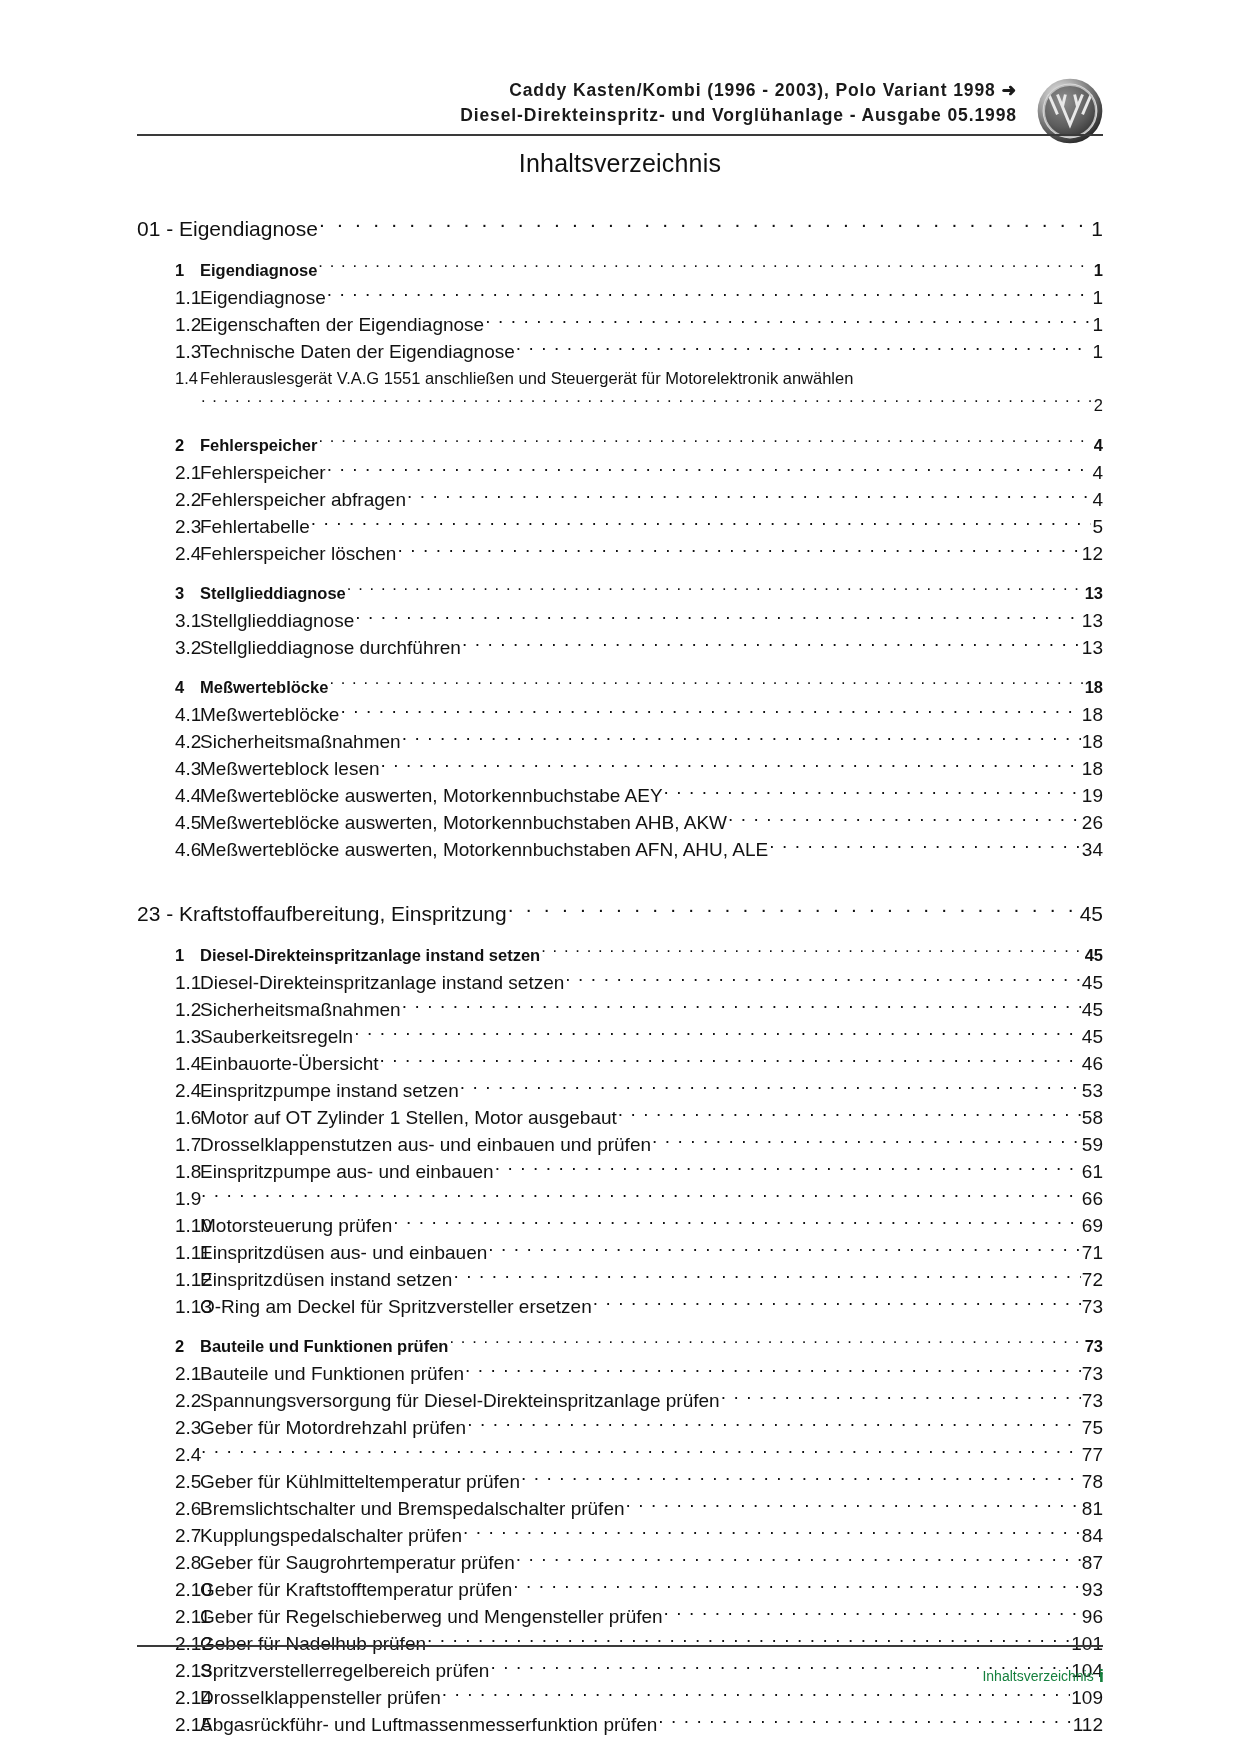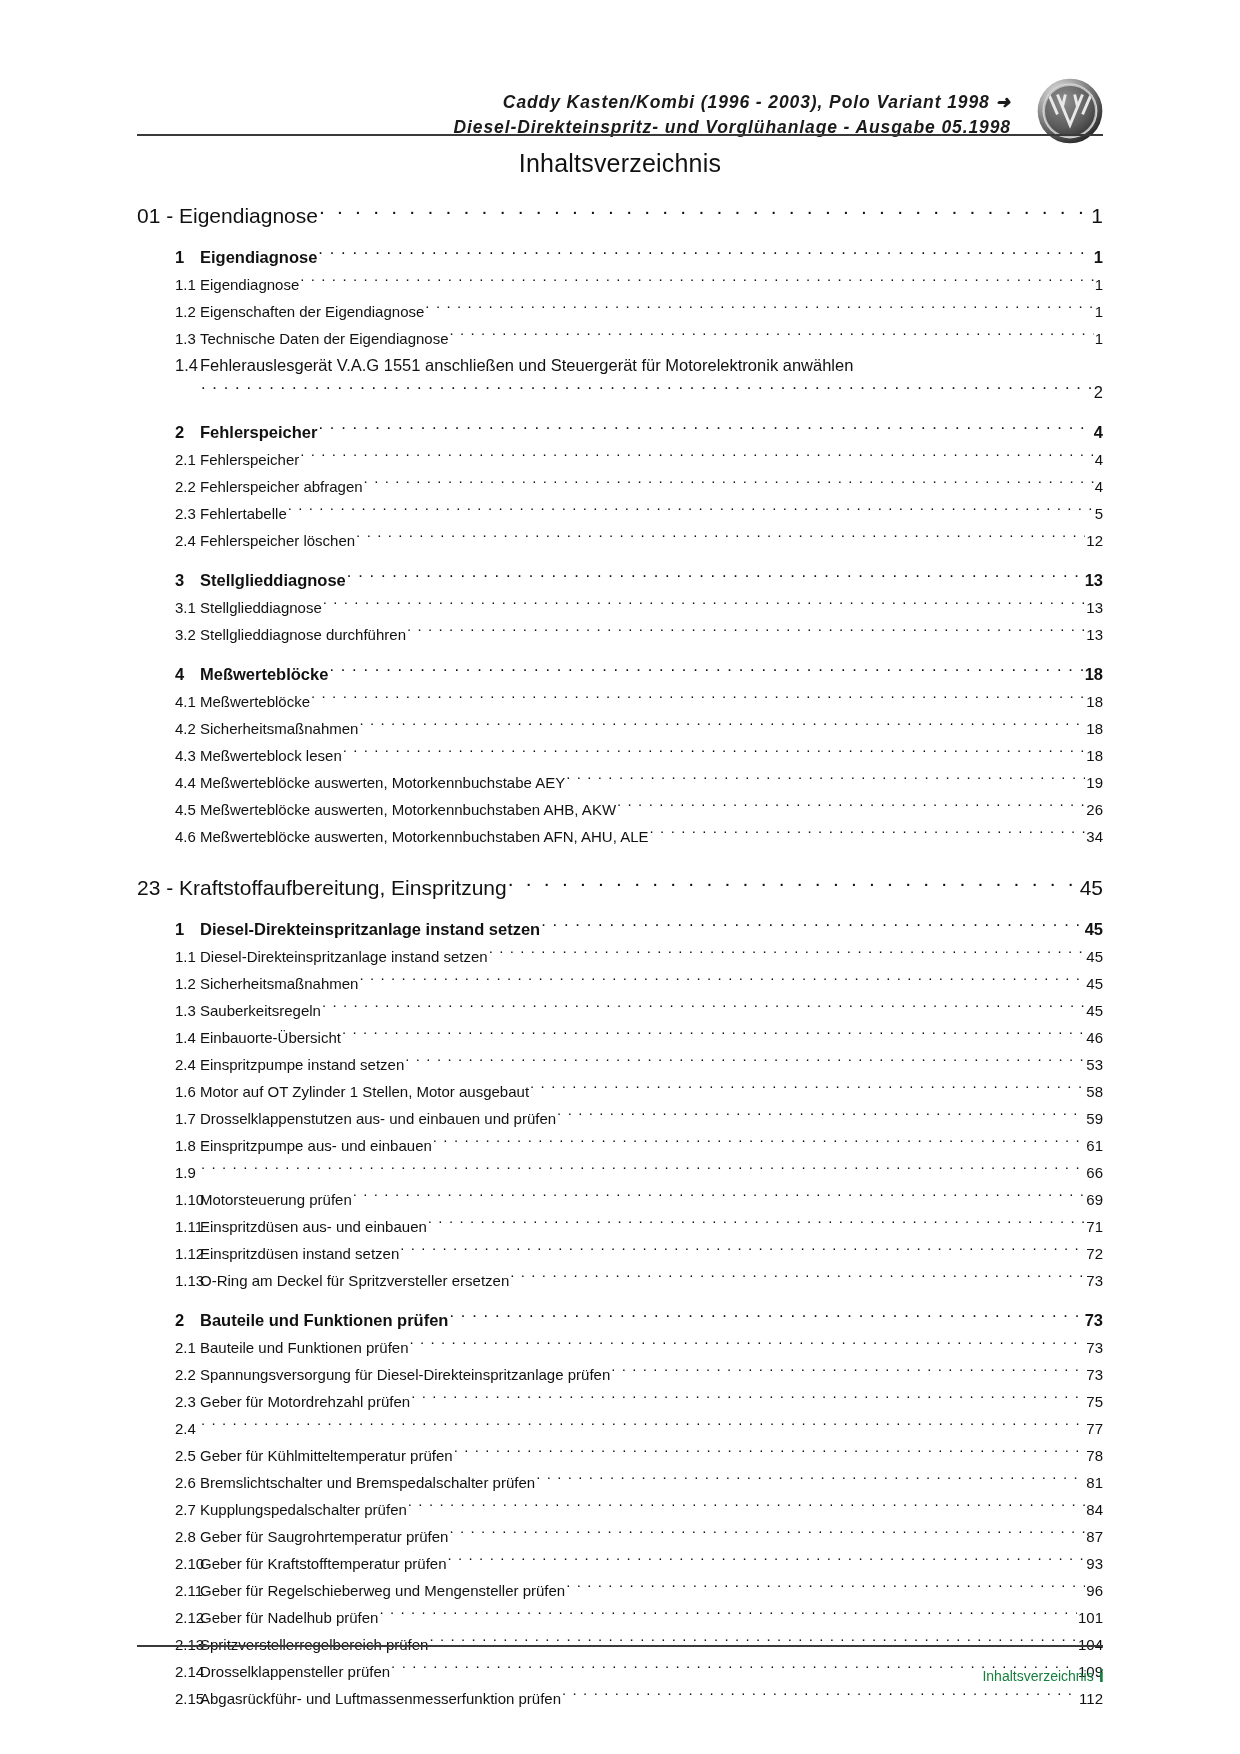--- a/index.html
+++ b/index.html
@@ -33,10 +33,9 @@
   }
   .header-inner {
     display: flex;
-    align-items: flex-end;
+    align-items: flex-start;
     justify-content: flex-end;
-    gap: 22px;
-    font-style: italic;
+    gap: 16px;
   }
   .header-text {
     text-align: right;

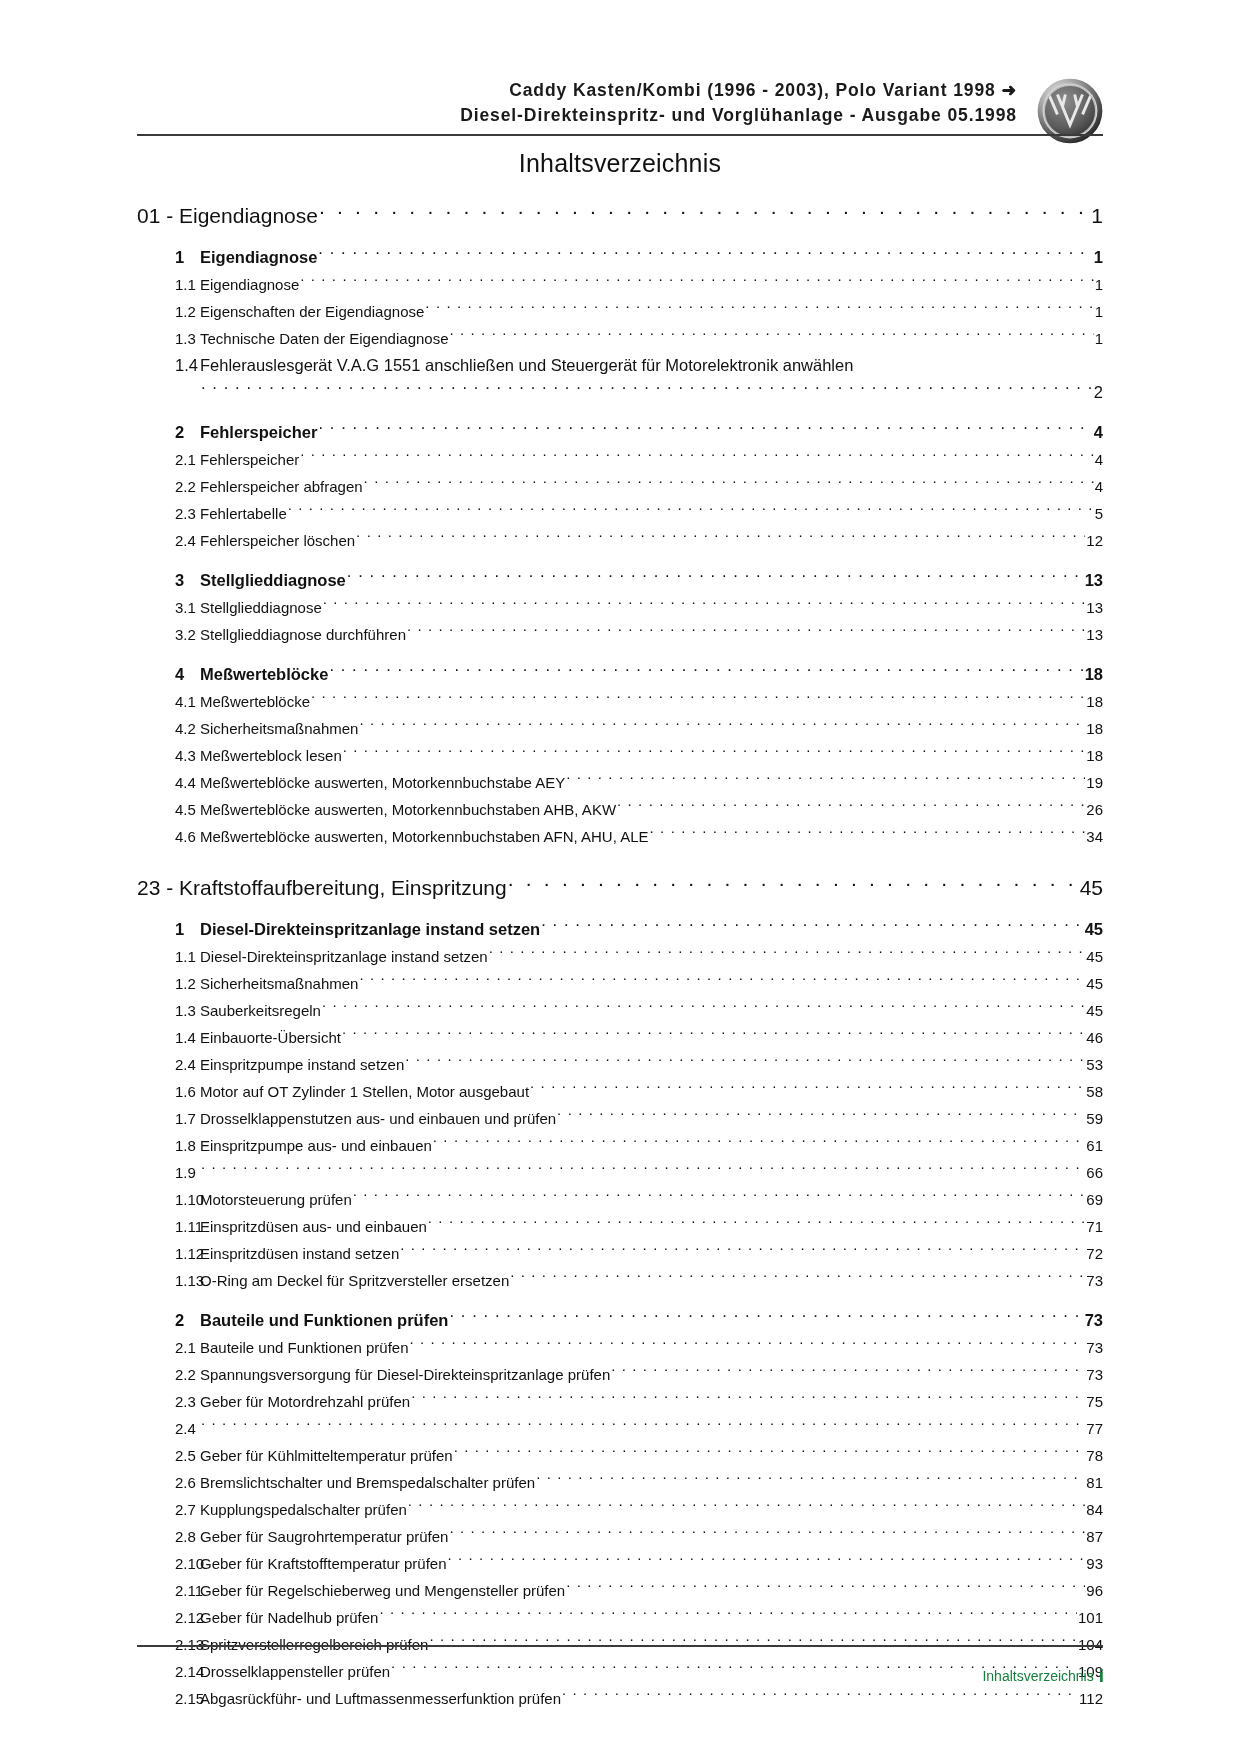--- a/index.html
+++ b/index.html
@@ -105,7 +105,7 @@
     font-weight: 400;
     color: #111;
   }
-  .row.chapter-row .r-label { flex: 0 0 auto; white-space: nowrap; }
+  .row.chapter-row .r-label { flex: 0 0 auto; white-space: nowrap; margin-top: 13px; }
   .row.chapter-row .r-page { font-size: 21px; font-weight: 400; }
 
   

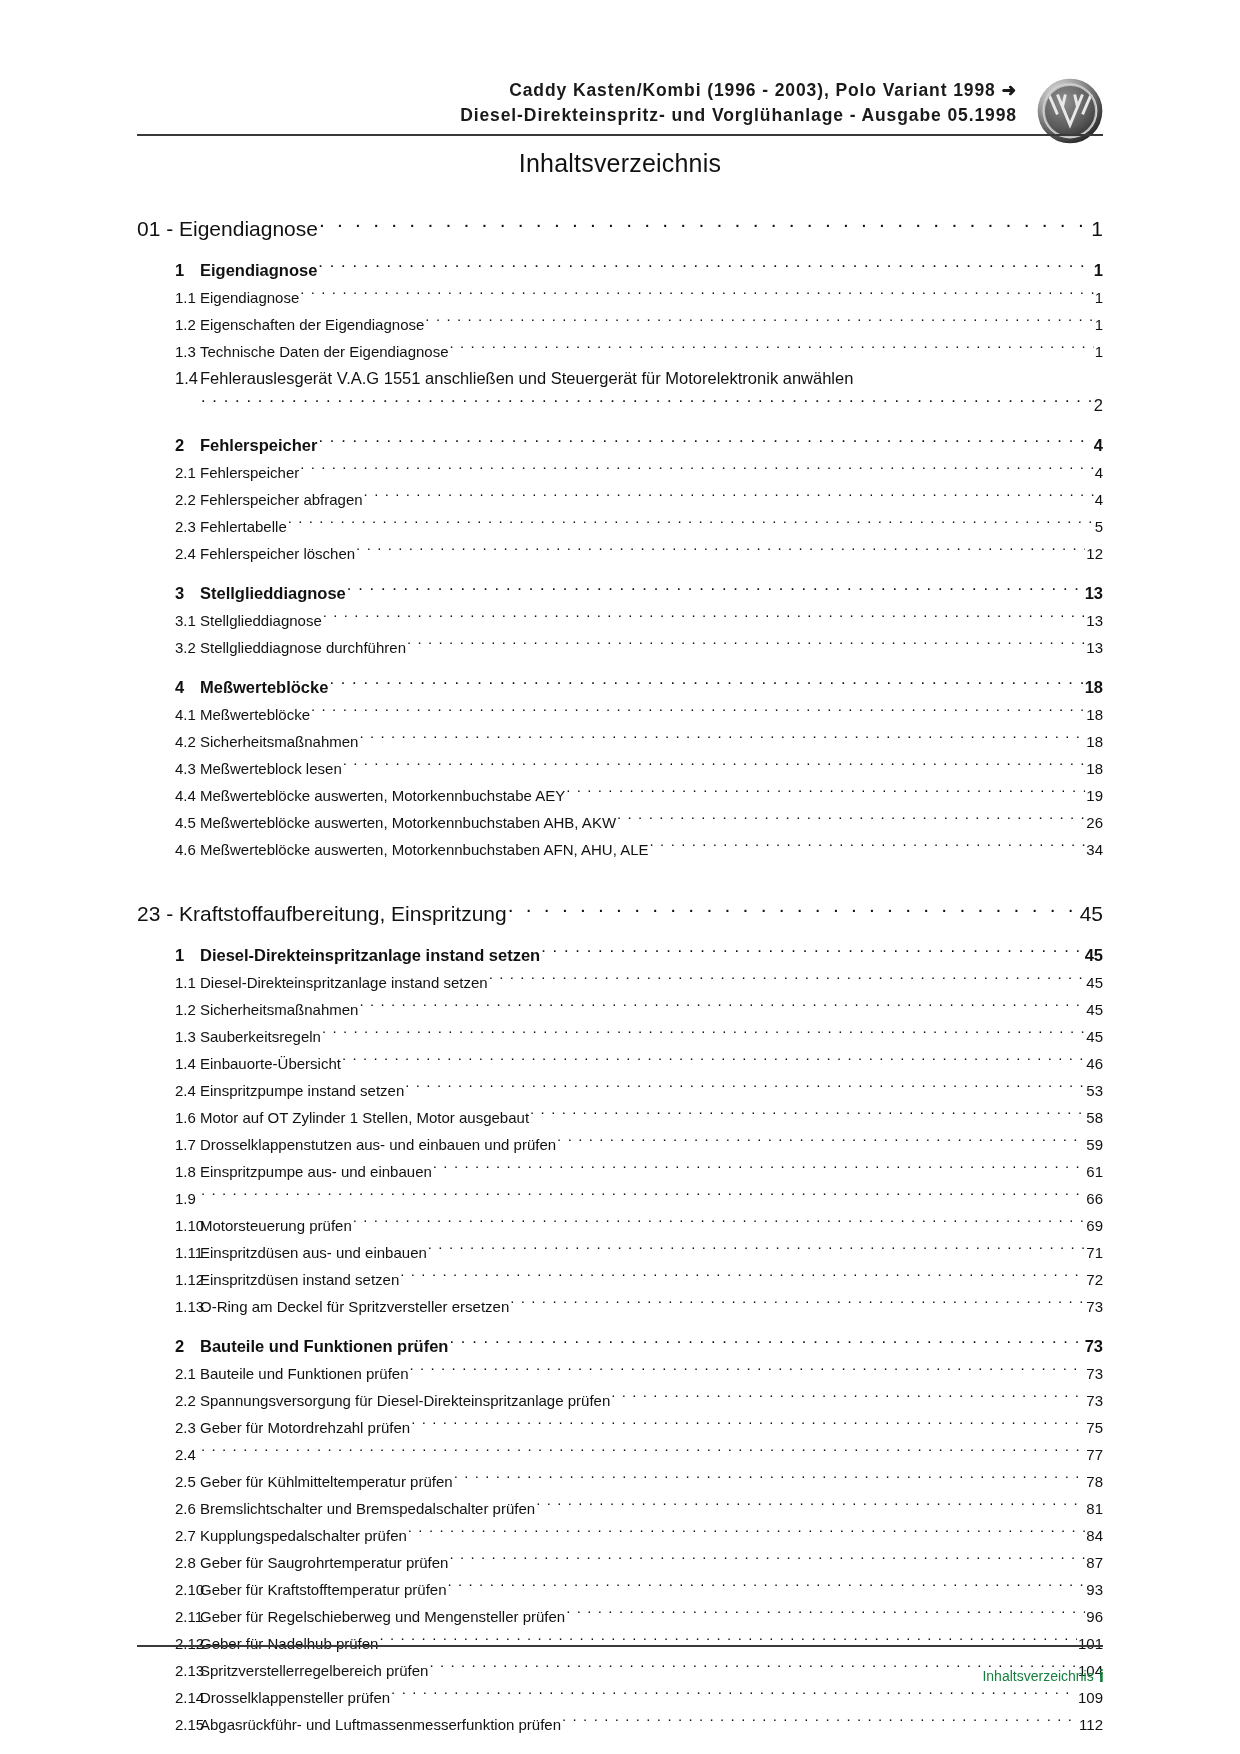--- a/index.html
+++ b/index.html
@@ -118,7 +118,7 @@
   }
   
   .row.lvl2 {
-    font-size: 15px;
+    font-size: 19px;
     line-height: 27px;
     font-weight: normal;
     color: #111;

